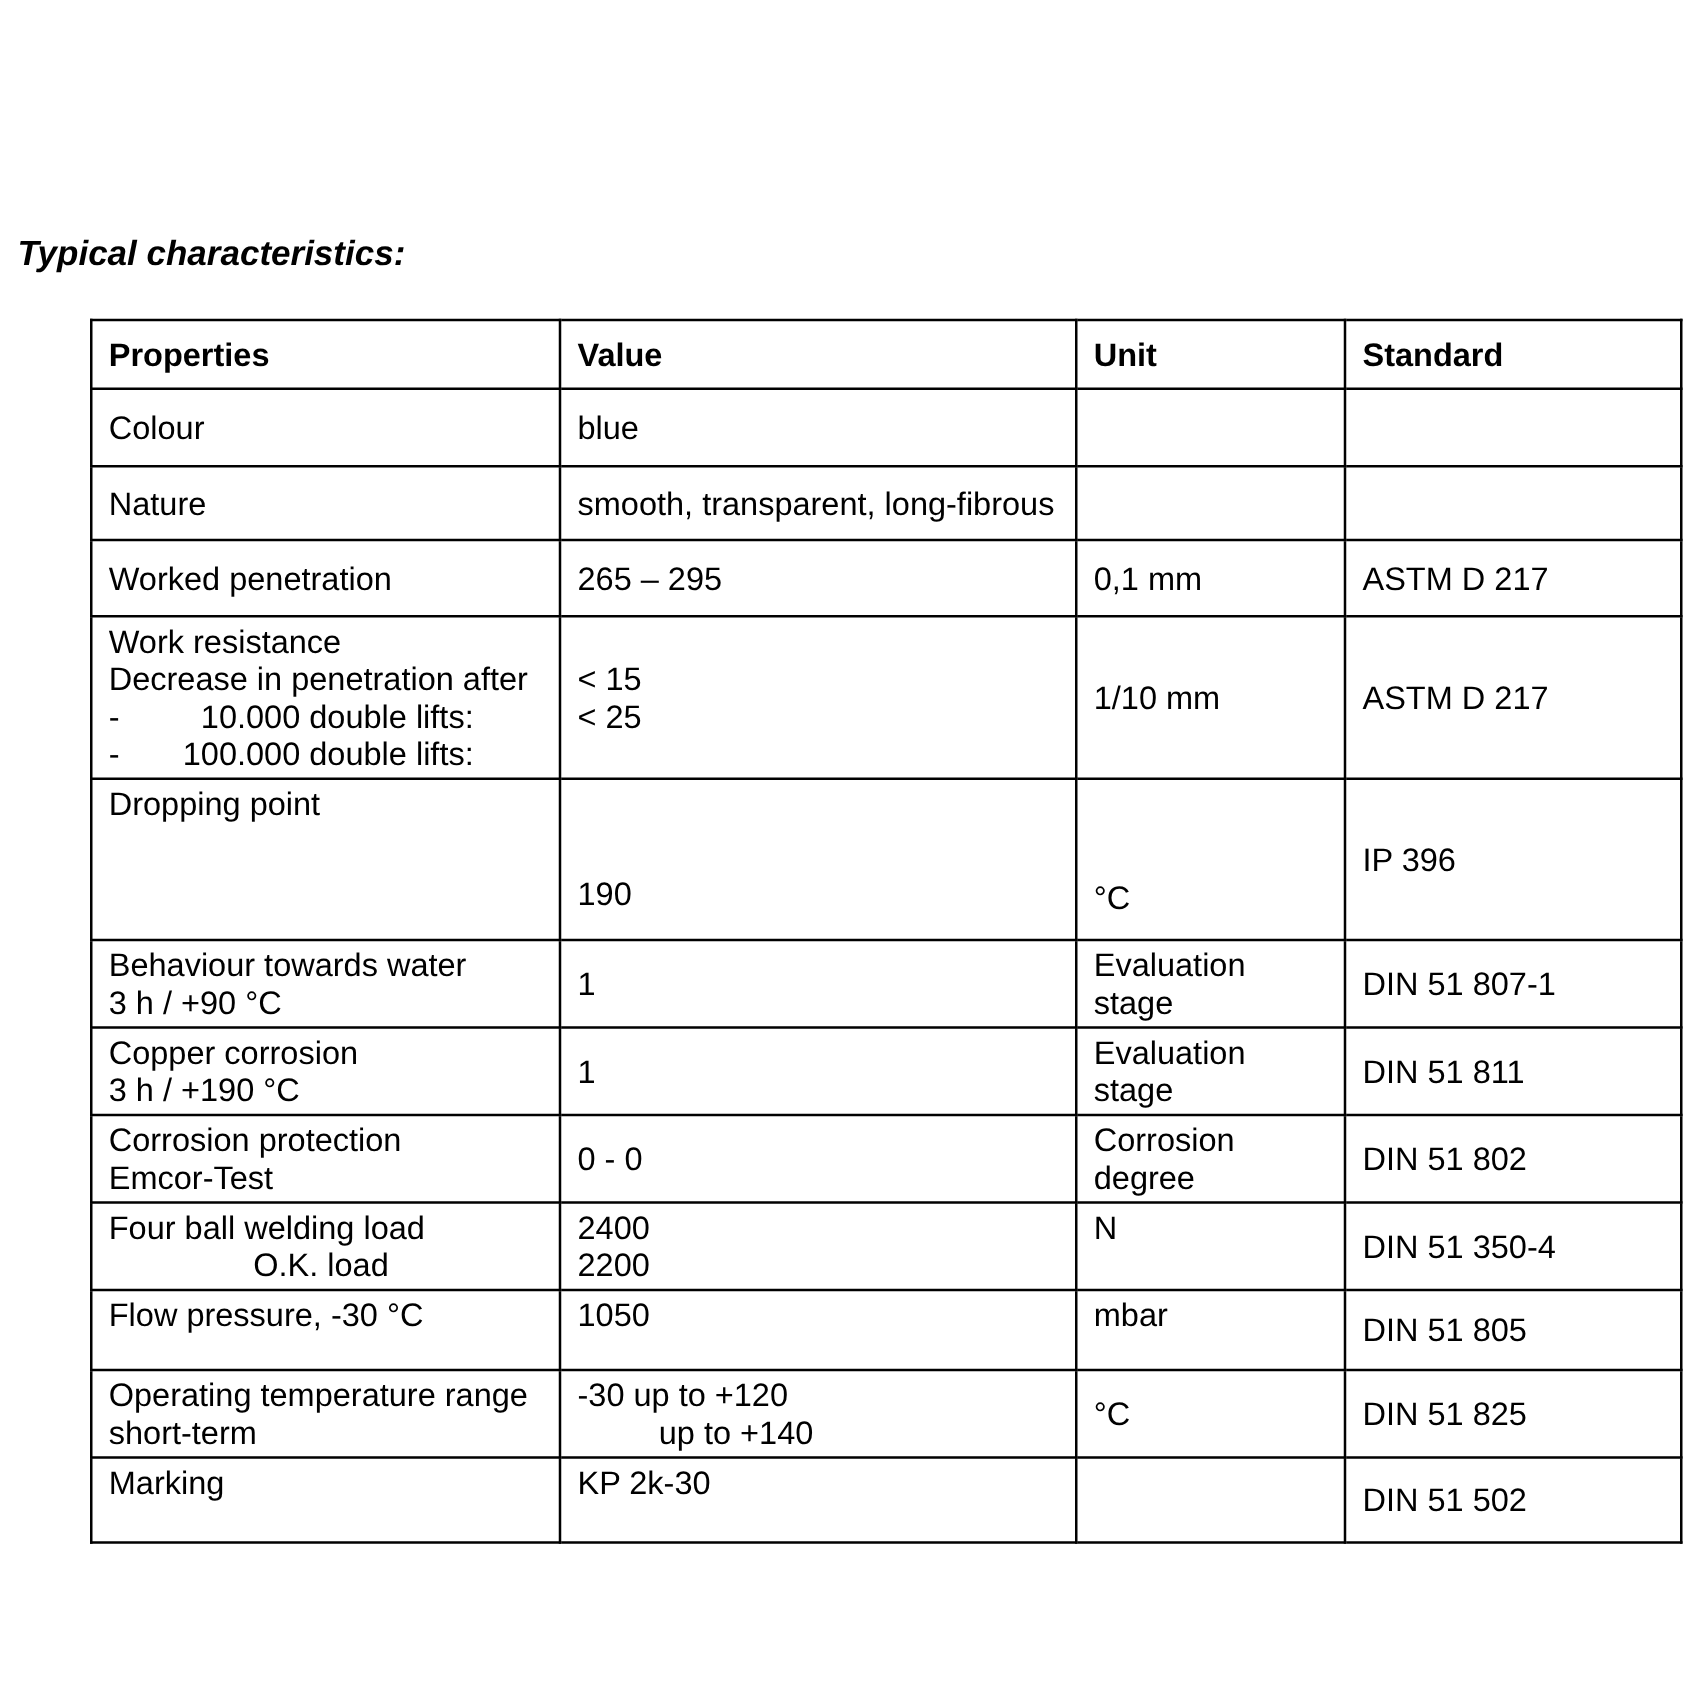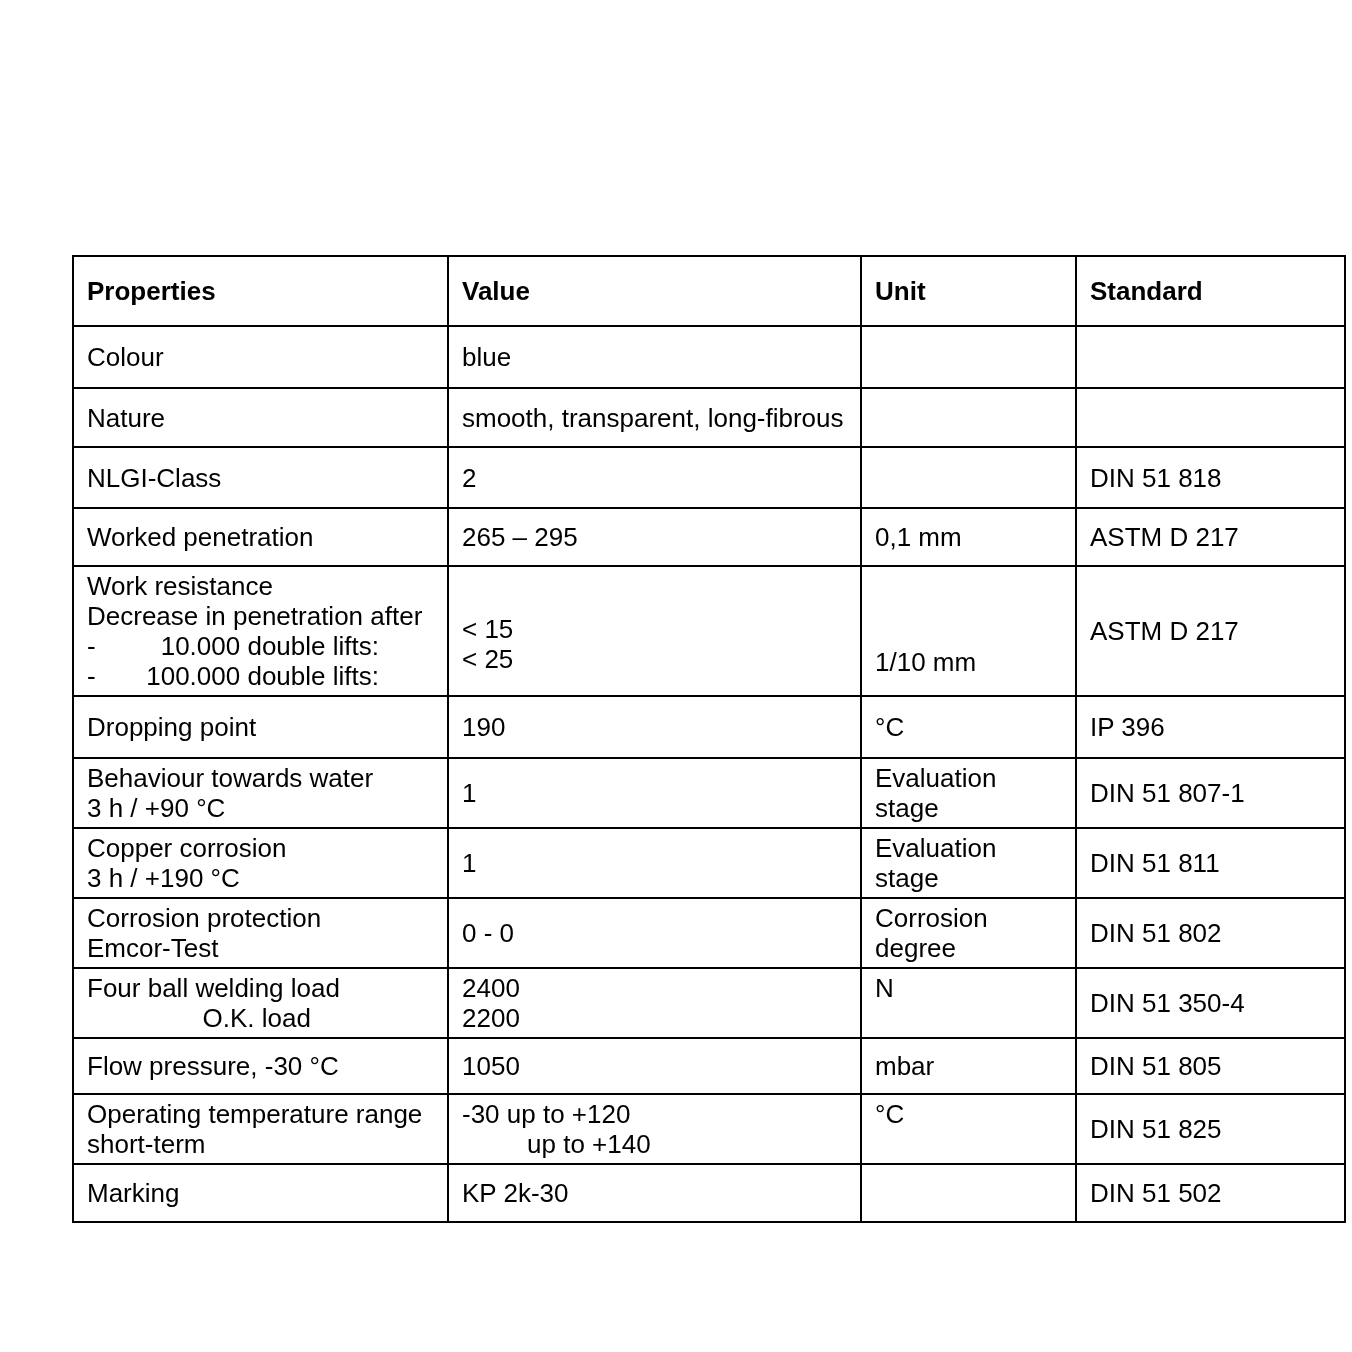--- a/index.html
+++ b/index.html
@@ -86,6 +86,7 @@
 <body>
 
 <div class="page">
+  <h1 class="title">Typical characteristics:</h1>
 
   <table class="char-table">
     <colgroup>

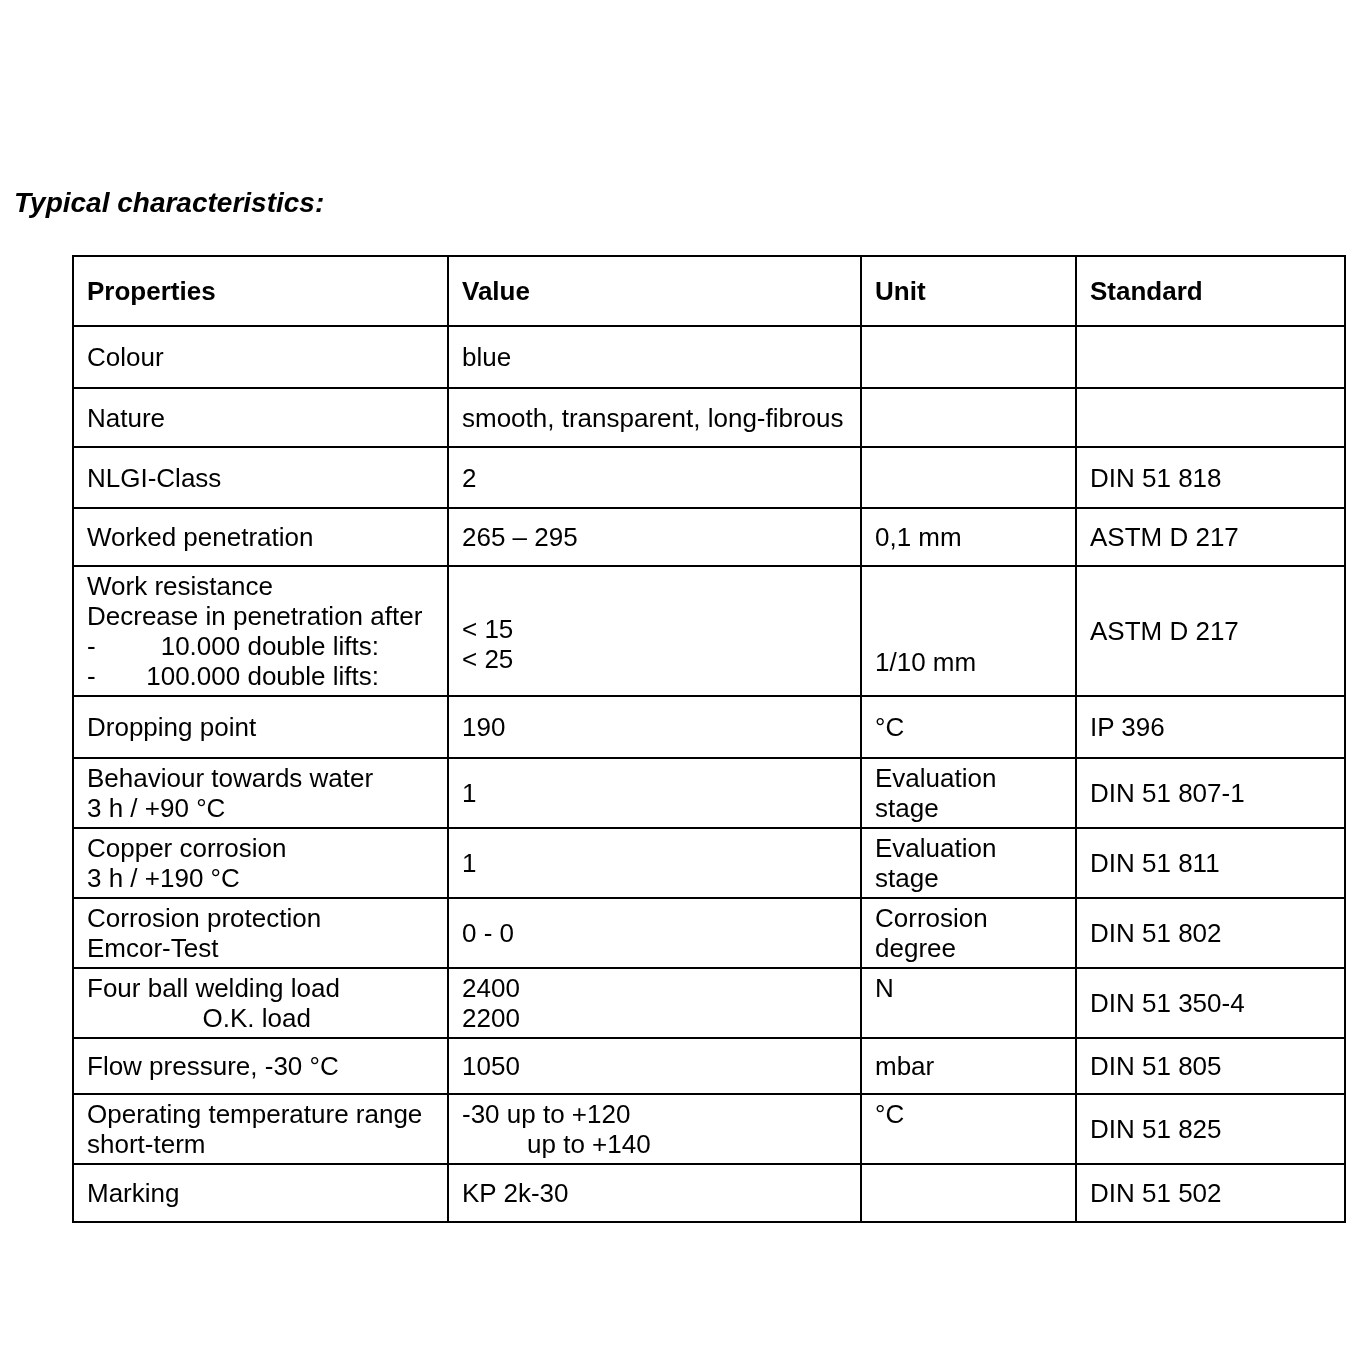--- a/index.html
+++ b/index.html
@@ -48,7 +48,7 @@
     font-weight: normal;
   }
   thead th { font-weight: bold; }
-  thead tr { height: 70px; }
+  thead tr { height: 55px; }
   tbody tr:nth-child(1)  { height: 62px; }
   tbody tr:nth-child(2)  { height: 59px; }
   tbody tr:nth-child(3)  { height: 61px; }

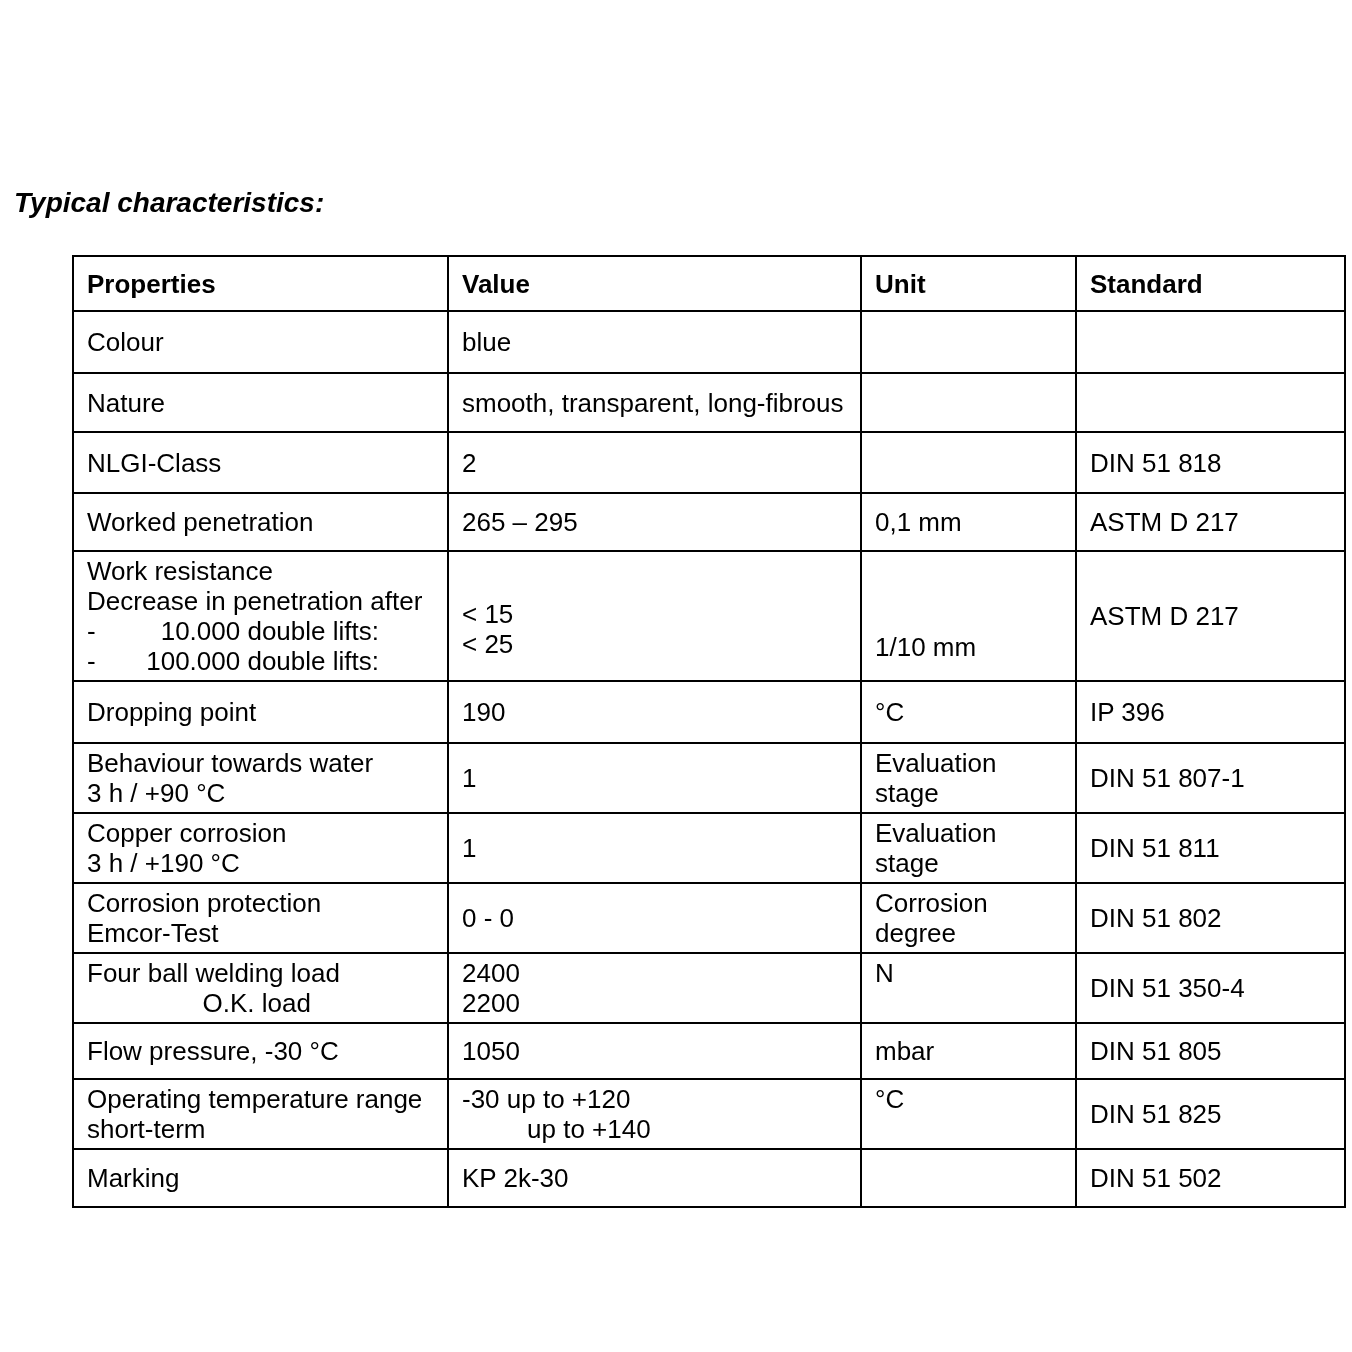--- a/index.html
+++ b/index.html
@@ -117,12 +117,6 @@
           <td></td>
         </tr>
         <tr>
-          <td>NLGI-Class</td>
-          <td>2</td>
-          <td></td>
-          <td>DIN 51 818</td>
-        </tr>
-        <tr>
           <td>Worked penetration</td>
           <td>265 – 295</td>
           <td>0,1 mm</td>

